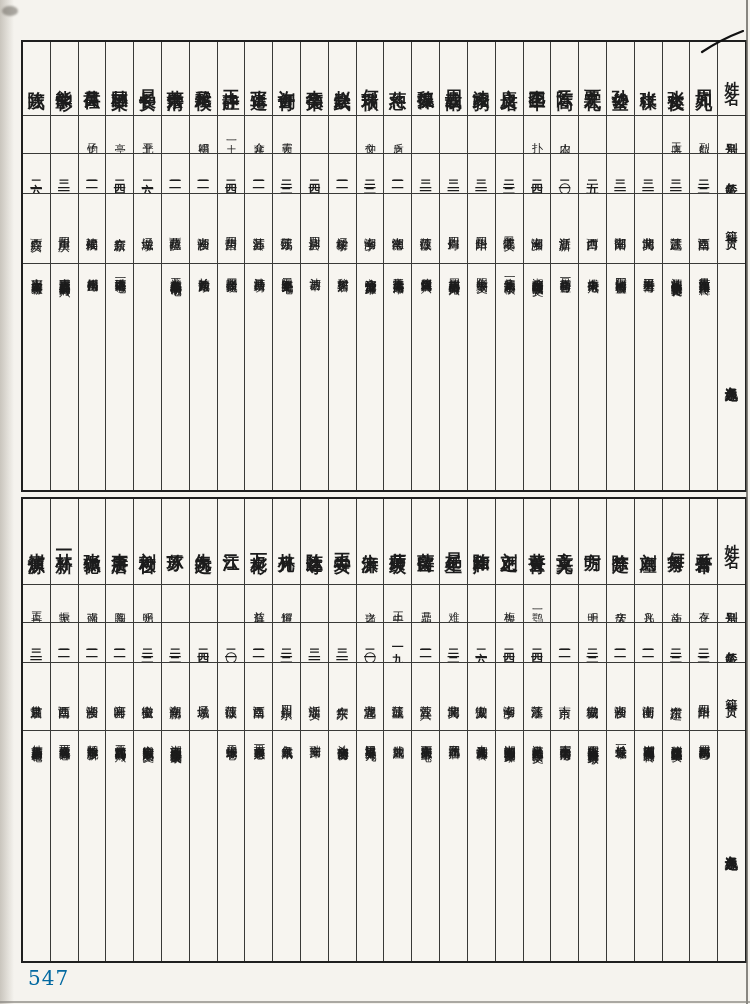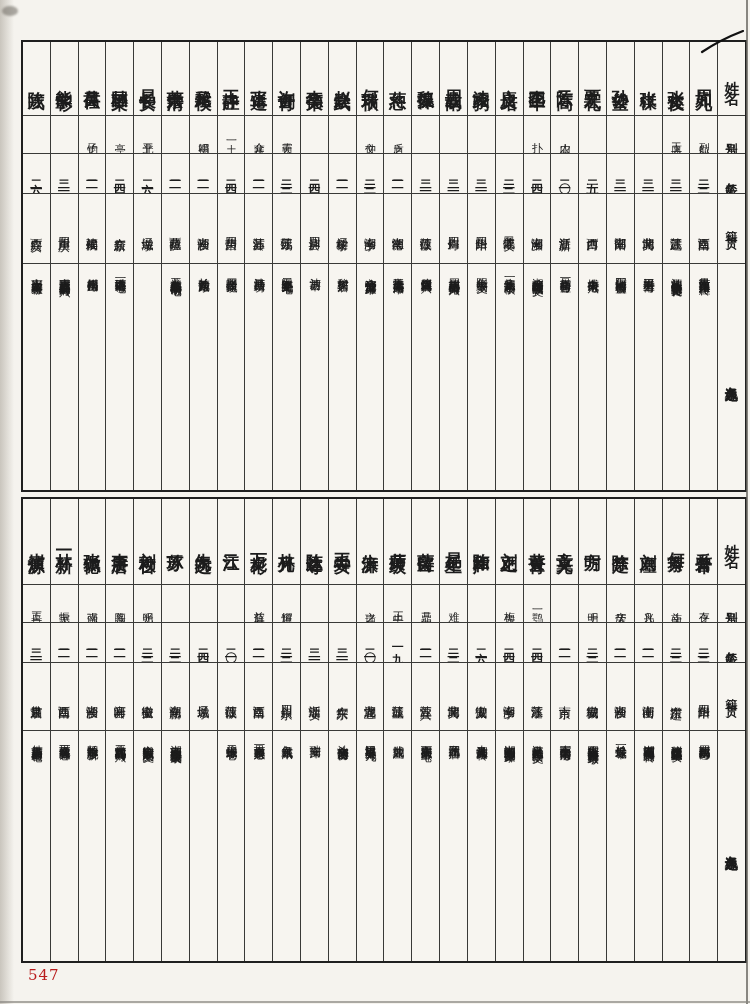--- a/index.html
+++ b/index.html
@@ -63,7 +63,7 @@
 
   .page-number{
     position:absolute;left:28px;top:966px;
-    font-size:15px;letter-spacing:1px;color:#b91c1c;
+    font-size:20px;letter-spacing:1px;color:#0369a1;
     font-family:"DejaVu Serif","Liberation Serif",serif;
   }
 </style>

